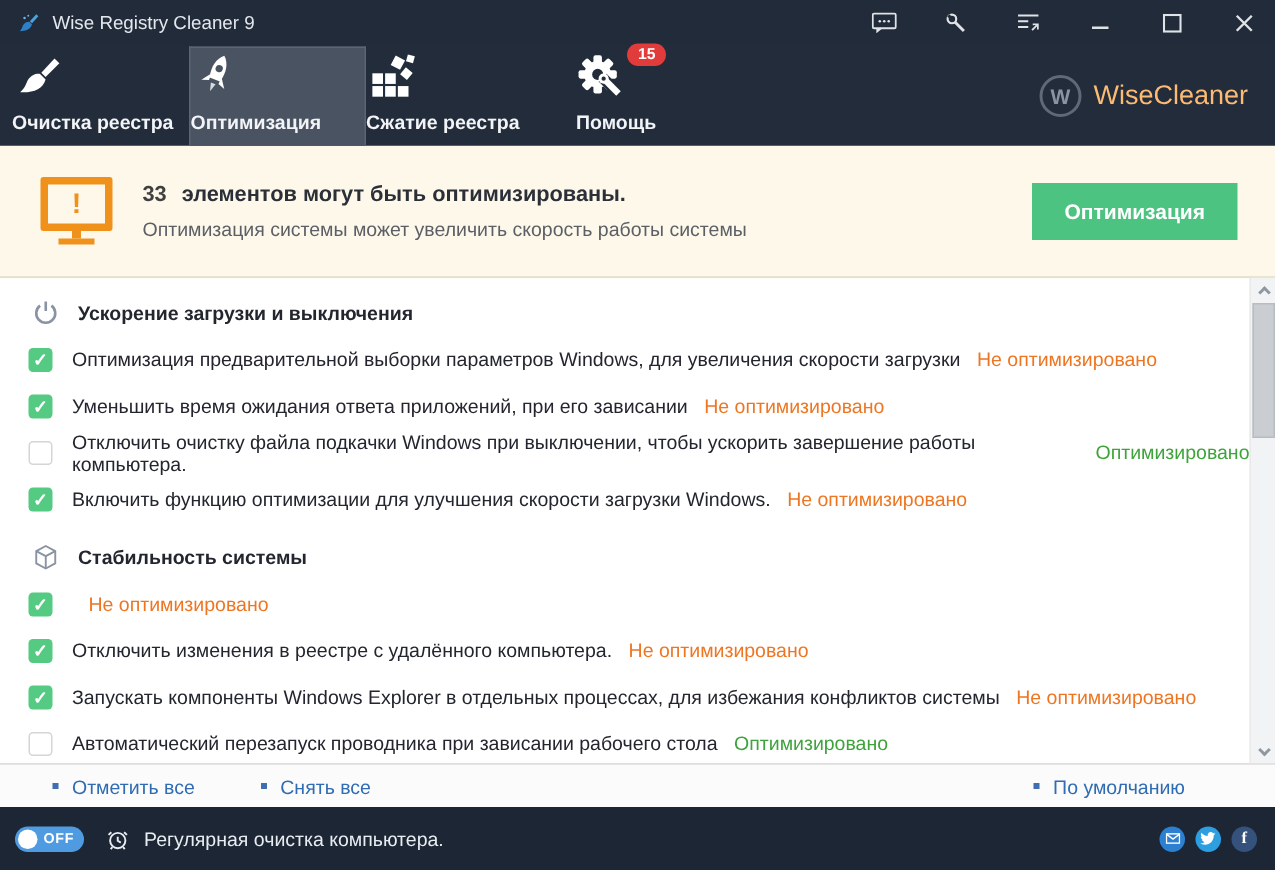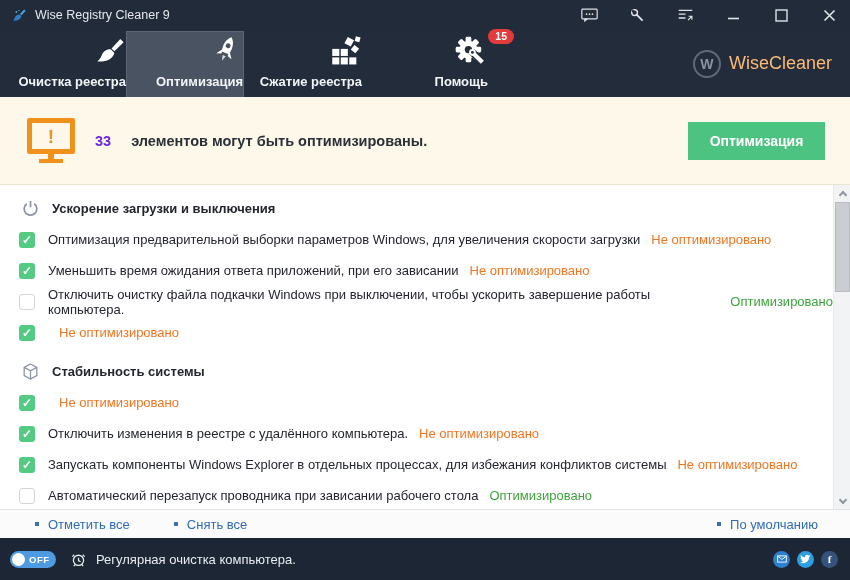--- a/index.html
+++ b/index.html
@@ -25,7 +25,7 @@
   
   .navbar { height:67px; background:#222c3a; display:flex; align-items:stretch; padding-left:8px; flex:0 0 auto; position:relative; }
   .tab {
-    width:118px; display:flex; flex-direction:column; align-items:flex-end;
+    width:118px; display:flex; flex-direction:column; align-items:flex-start;
     justify-content:flex-end; padding-bottom:8px; color:#f2f4f7;
     font-size:13px; font-weight:bold; margin-top:1px; cursor:default;
   }

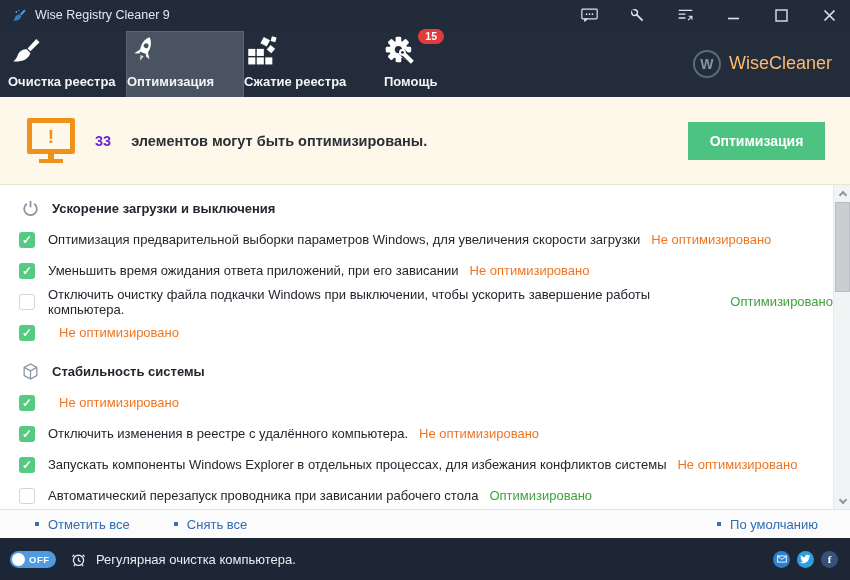--- a/index.html
+++ b/index.html
@@ -59,7 +59,7 @@
   .monitor-base { width:24px; height:4px; background:#f0911c; }
   .banner-text { margin-left:18px; }
   .banner-h { font-size:14.5px; font-weight:bold; color:#2b2f38; }
-  .banner-h .count { color:#6d28d9; margin-right:20px; }
+  .banner-h .count { color:#404040; margin-right:10px; }
   .banner-sub { font-size:13px; color:#5c5f66; margin-top:7px; }
   .banner-btn {
     margin-left:auto; width:137px; height:38px; background:#4cc381; border:none;

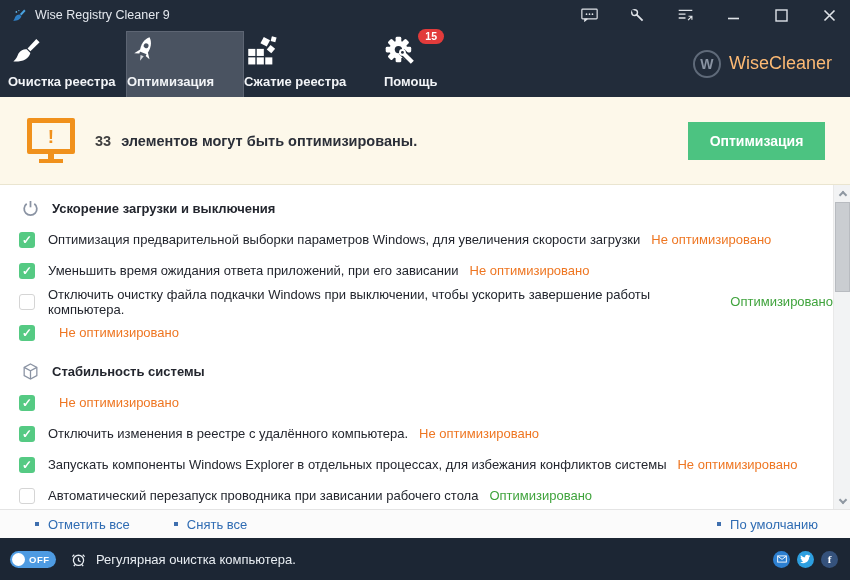--- a/index.html
+++ b/index.html
@@ -251,6 +251,7 @@
       <div class="banner-h">
         <span class="count">33</span><span>элементов могут быть оптимизированы.</span>
       </div>
+      <div class="banner-sub">Оптимизация системы может увеличить скорость работы системы</div>
     </div>
     <button class="banner-btn">Оптимизация</button>
   </div>

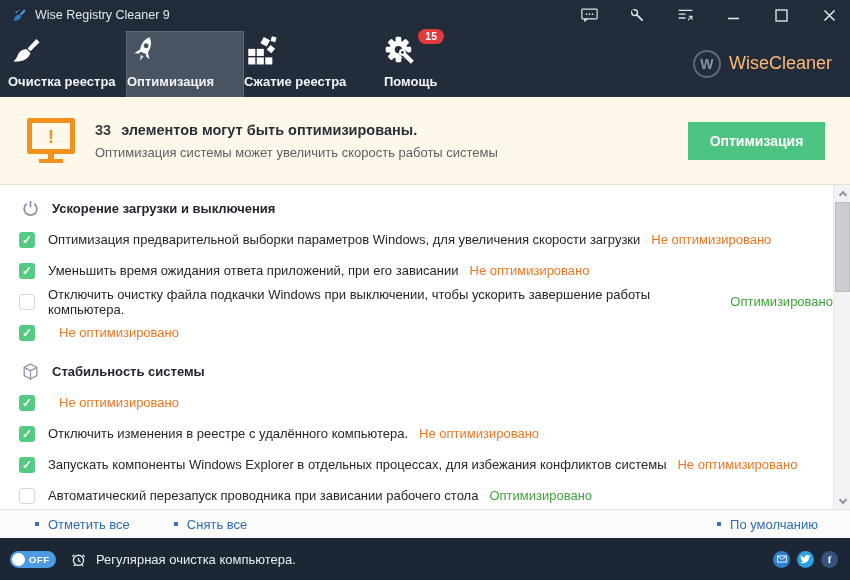--- a/index.html
+++ b/index.html
@@ -283,6 +283,7 @@
     </div>
     <div class="row">
       <span class="checkbox" data-checked="true"></span>
+      <span class="row-label">Включить функцию оптимизации для улучшения скорости загрузки Windows.</span>
       <span class="status" data-state="warn">Не оптимизировано</span>
     </div>
 

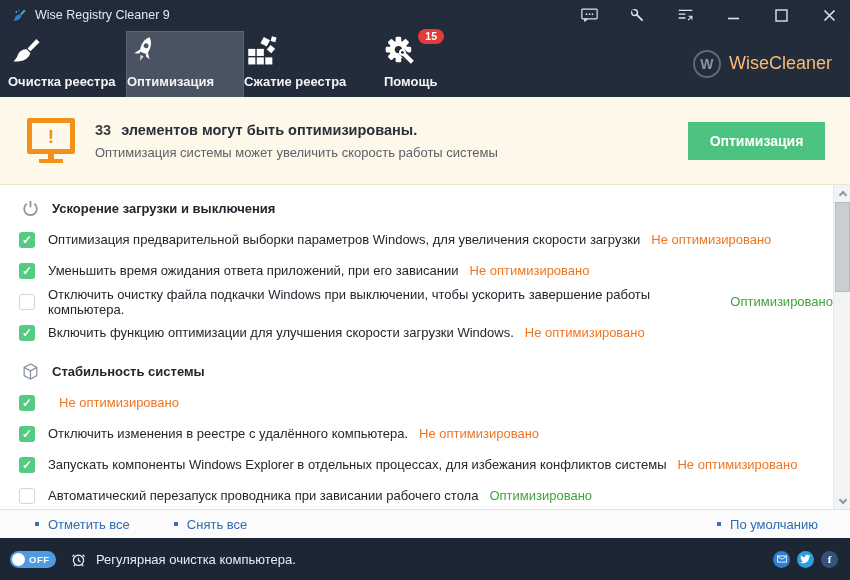--- a/index.html
+++ b/index.html
@@ -99,7 +99,7 @@
   
   .footer {
     height:29px; background:#fbfbfb; border-top:1px solid #e4e4e4;
-    display:flex; align-items:center; padding:0 32px 0 35px; flex:0 0 auto; gap:44px;
+    display:flex; align-items:center; padding:0 60px 0 35px; flex:0 0 auto; gap:44px;
   }
   .flink { color:#2f6cb3; font-size:13px; display:flex; align-items:center; cursor:pointer; }
   .flink::before { content:""; width:4px; height:4px; background:#3f6fae; margin-right:9px; display:inline-block; }

